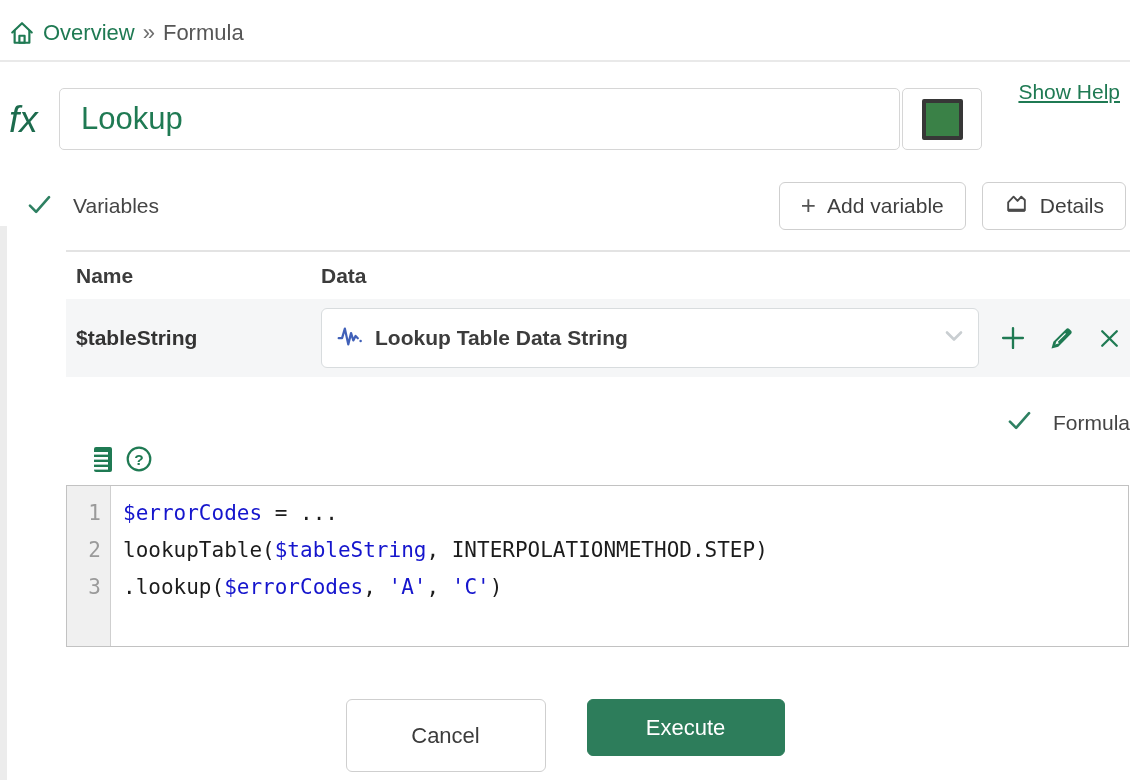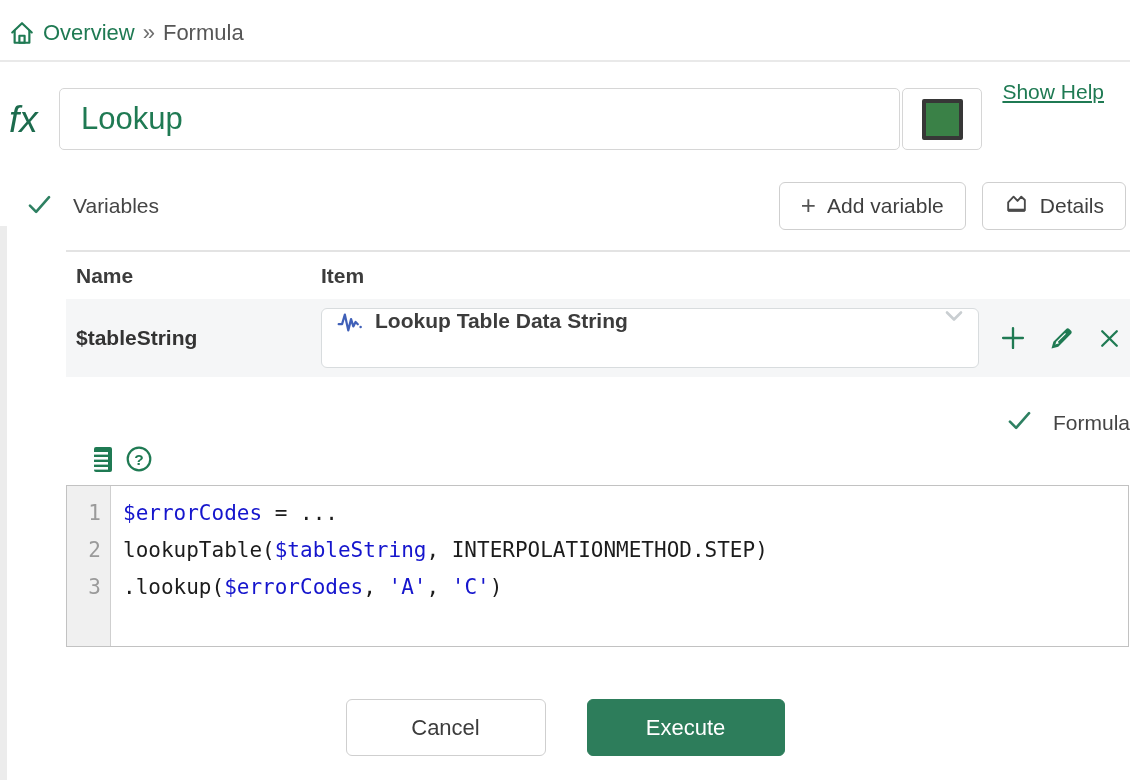--- a/index.html
+++ b/index.html
@@ -17,7 +17,7 @@
   .left-strip{position:absolute;left:0;top:226px;width:7px;height:554px;background:#ececec;}
 
   
-  .show-help{position:absolute;top:80px;right:26px;font-size:21px;color:#1f7a53;
+  .show-help{position:absolute;top:80px;right:10px;font-size:21px;color:#1f7a53;
     text-decoration:underline;cursor:pointer;}
   .fx-row{display:flex;align-items:stretch;height:62px;margin:30px 0 0 9px;}
   .fx-glyph{width:50px;display:flex;align-items:center;justify-content:flex-start;

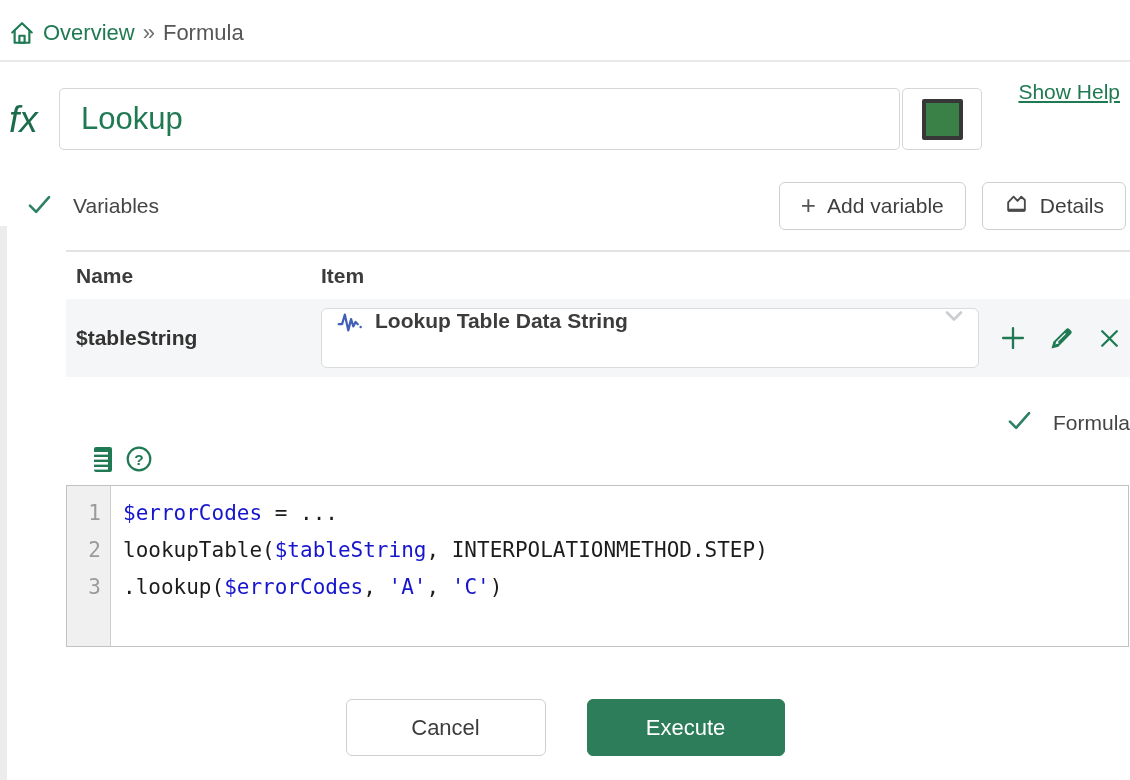--- a/index.html
+++ b/index.html
@@ -131,7 +131,7 @@
 <div class="var-table">
   <div class="thead">
     <span class="th-name">Name</span>
-    <span>Item</span>
+    <span>Data</span>
   </div>
   <div class="trow">
     <span class="td-name">$tableString</span>

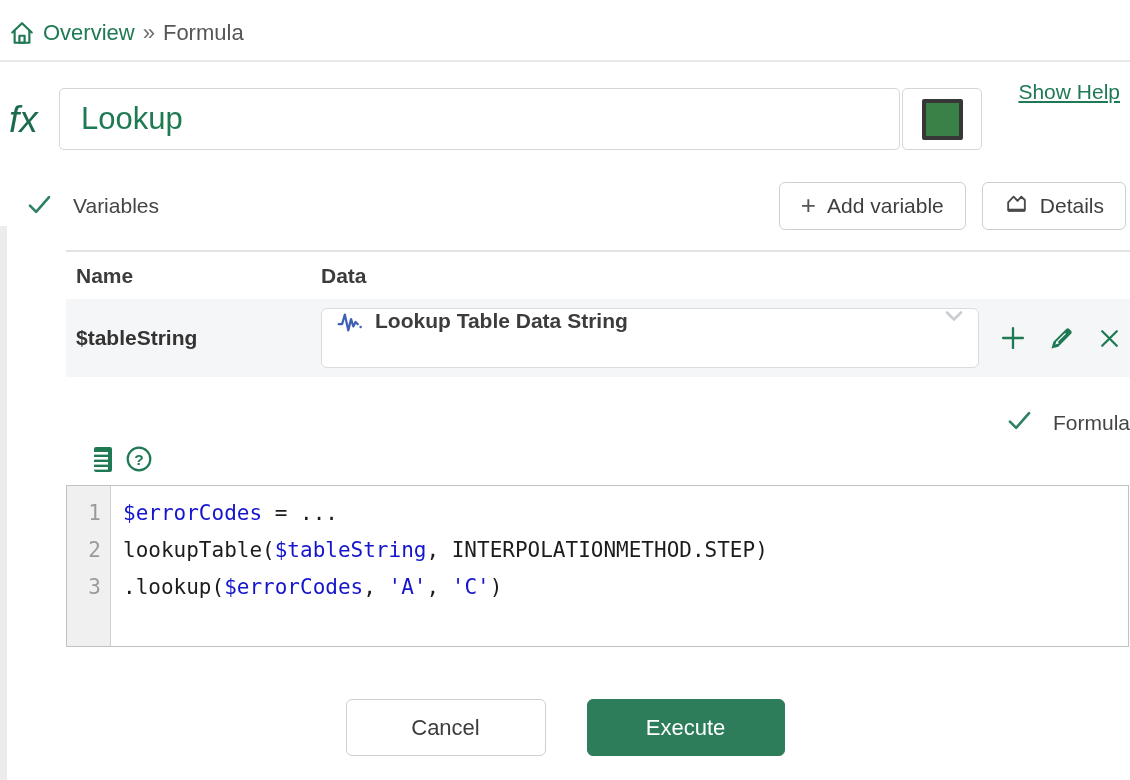--- a/index.html
+++ b/index.html
@@ -46,7 +46,7 @@
   .trow{display:flex;align-items:center;background:#f5f6f7;padding:9px 6px 9px 10px;}
   .td-name{width:245px;font-weight:bold;font-size:21px;color:#333;}
   .item-dropdown{width:658px;height:60px;background:#fff;border:1px solid #d8dcde;border-radius:6px;
-    display:flex;align-items:flex-start;padding:0 14px 0 15px;cursor:pointer;box-sizing:border-box;}
+    display:flex;align-items:center;padding:0 14px 0 15px;cursor:pointer;box-sizing:border-box;}
   .item-dropdown .label{font-weight:bold;font-size:21px;color:#3c3c3c;margin-left:11px;}
   .item-dropdown .chev{margin-left:auto;}
   .row-actions{margin-left:auto;display:flex;align-items:center;gap:21px;margin-right:2px;}

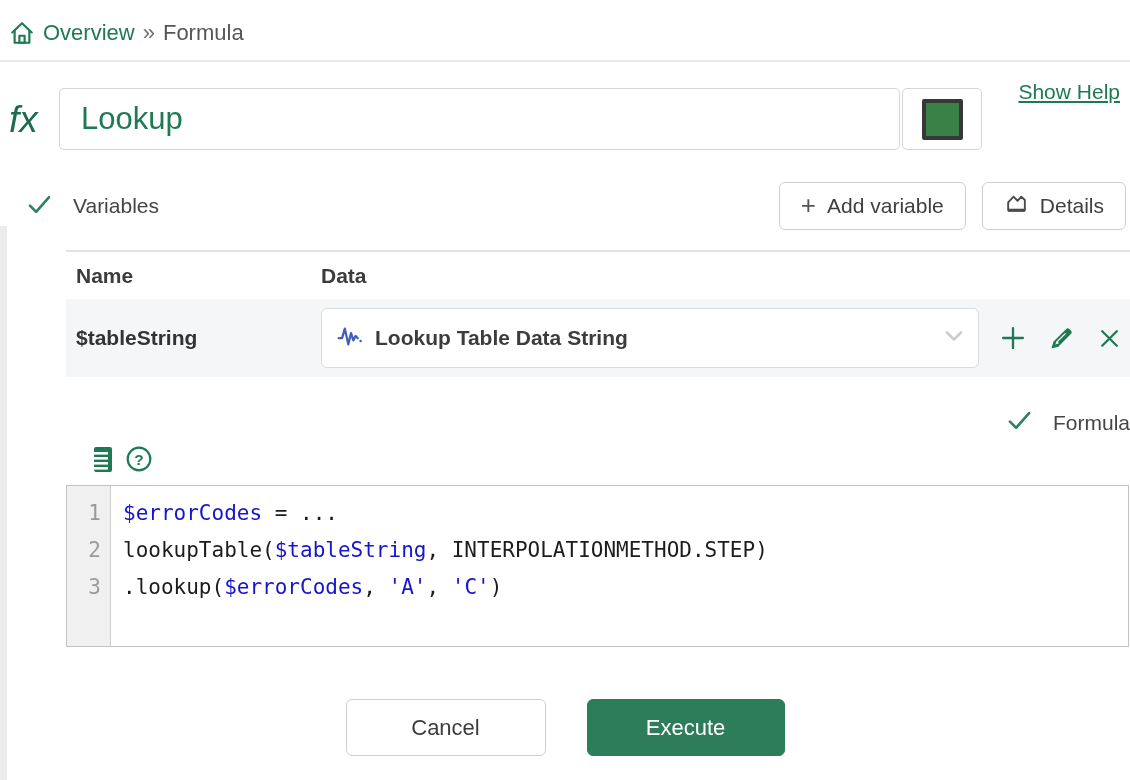--- a/index.html
+++ b/index.html
@@ -70,7 +70,7 @@
 
   
   .footer{display:flex;justify-content:center;gap:41px;margin-top:52px;}
-  .btn-cancel{width:200px;height:57px;background:#fff;border:1px solid #cfcfcf;border-radius:6px;
+  .btn-cancel{width:200px;height:73px;background:#fff;border:1px solid #cfcfcf;border-radius:6px;
     font-size:22px;color:#3c3c3c;cursor:pointer;font-family:"Liberation Sans",sans-serif;}
   .btn-execute{width:198px;height:57px;background:#2d7d5b;border:1px solid #2d7d5b;border-radius:6px;
     font-size:22px;color:#fff;cursor:pointer;font-family:"Liberation Sans",sans-serif;}

